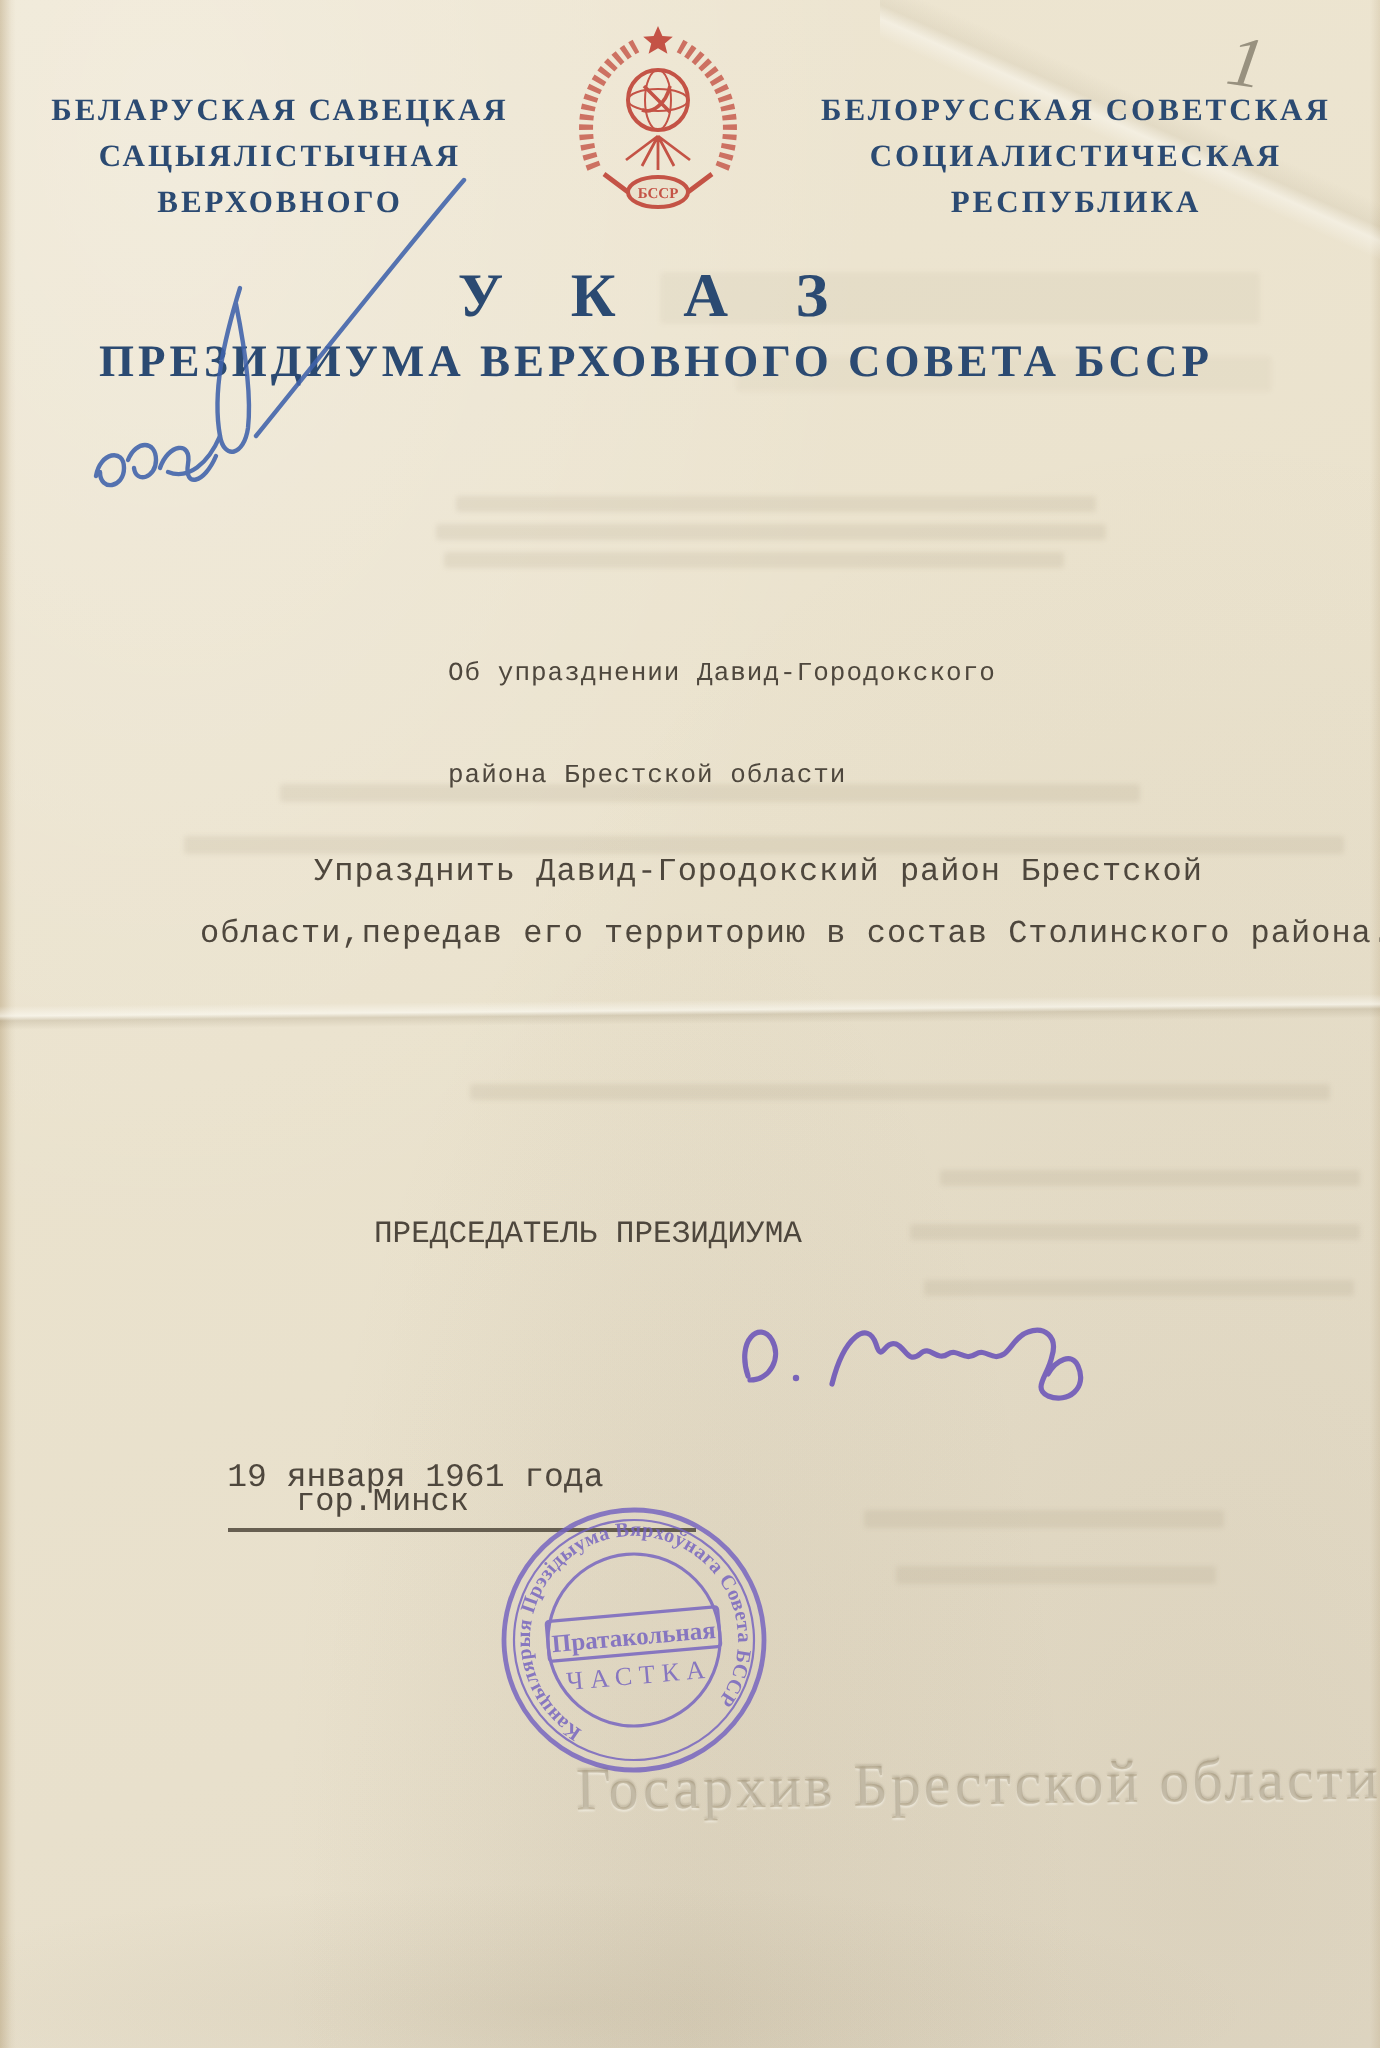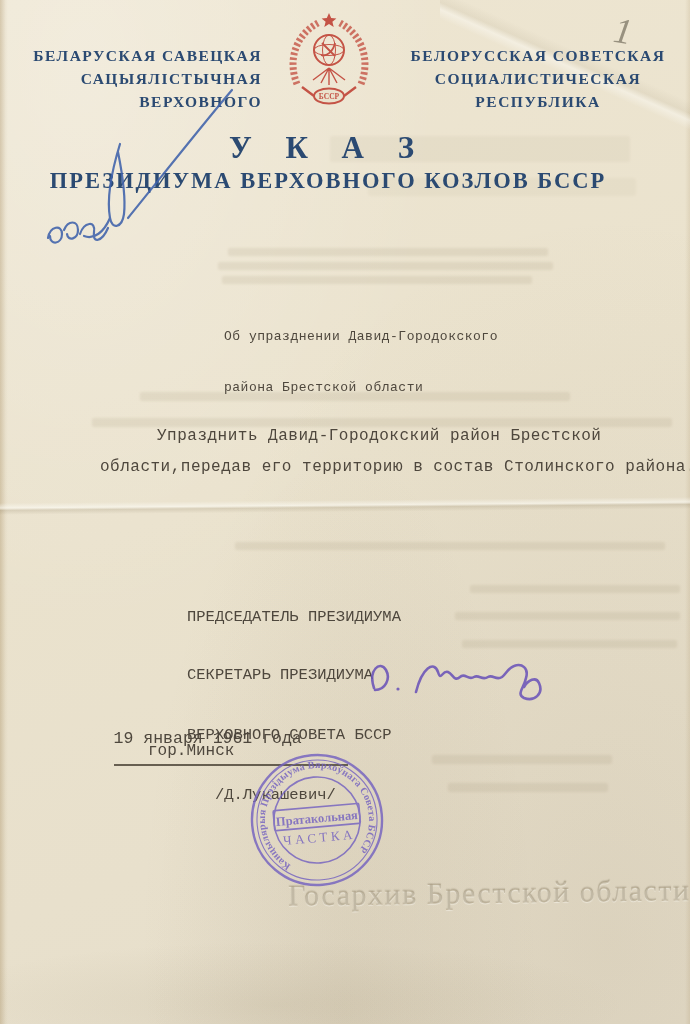--- a/index.html
+++ b/index.html
@@ -36,7 +36,7 @@
 
   .letterhead{position:absolute;color:var(--ink-blue);font-weight:bold;text-align:center;
     font-size:15.5px;line-height:23px;letter-spacing:1.5px;}
-  .lh-left{left:18px;top:44px;width:244px;text-align:right;}
+  .lh-left{left:18px;top:44px;width:244px;}
   .lh-right{left:388px;top:44px;width:300px;}
 
   .page-number{position:absolute;left:614px;top:10px;font-size:36px;font-style:italic;

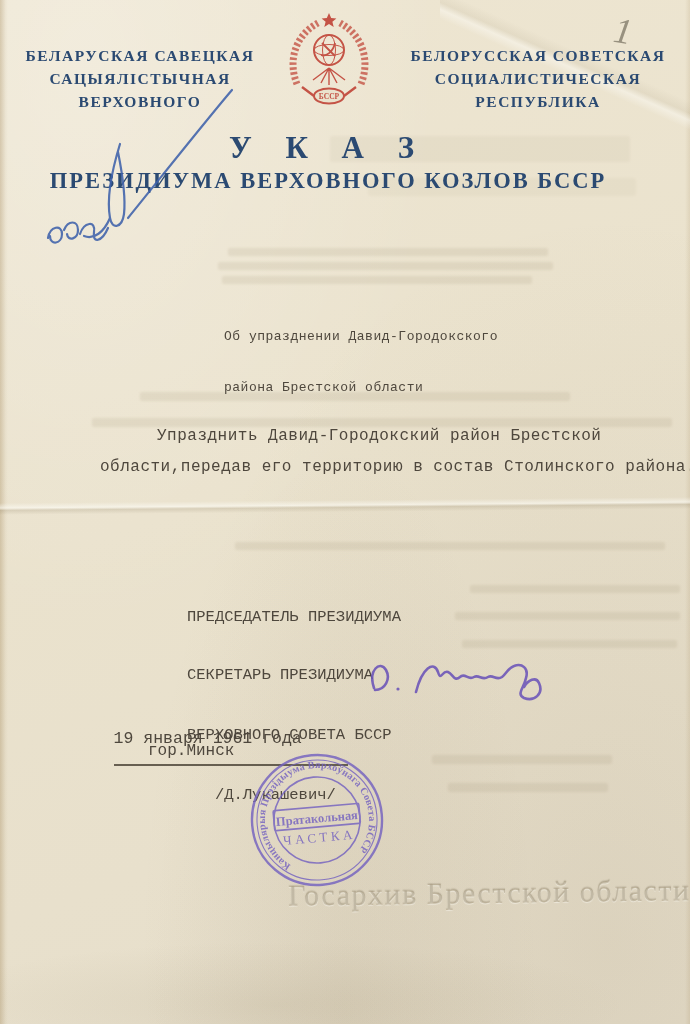--- a/index.html
+++ b/index.html
@@ -122,7 +122,7 @@
   <div class="page-number">1</div>
 
   <div class="title-decree">У К А З</div>
-  <div class="title-issuer">ПРЕЗИДИУМА ВЕРХОВНОГО КОЗЛОВ БССР</div>
+  <div class="title-issuer">ПРЕЗИДИУМА ВЕРХОВНОГО СОВЕТА БССР</div>
 
   <svg class="pen-annotation" width="210" height="180" viewBox="0 0 210 180">
     <g stroke="#3f62ab" stroke-width="2.2" fill="none" stroke-linecap="round" stroke-linejoin="round" opacity="0.88">

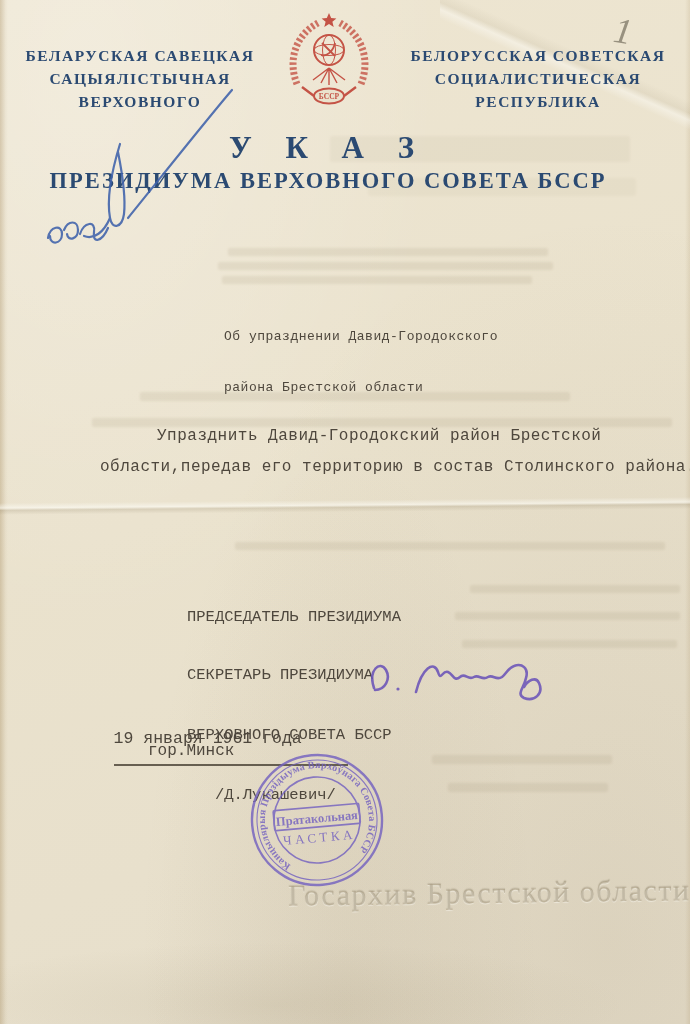--- a/index.html
+++ b/index.html
@@ -146,11 +146,6 @@
   <div class="tw sig-chairman">
     <div>ПРЕДСЕДАТЕЛЬ ПРЕЗИДИУМА</div>
   </div>
-  <div class="tw sig-secretary">
-    <div>СЕКРЕТАРЬ ПРЕЗИДИУМА</div>
-    <div>ВЕРХОВНОГО СОВЕТА БССР</div>
-    <div>   /Д.Лукашевич/</div>
-  </div>
 
   <svg class="secretary-autograph" width="205" height="70" viewBox="0 0 205 70">
     <g stroke="#6b54b8" stroke-width="2.6" fill="none" stroke-linecap="round" stroke-linejoin="round" opacity="0.88">

